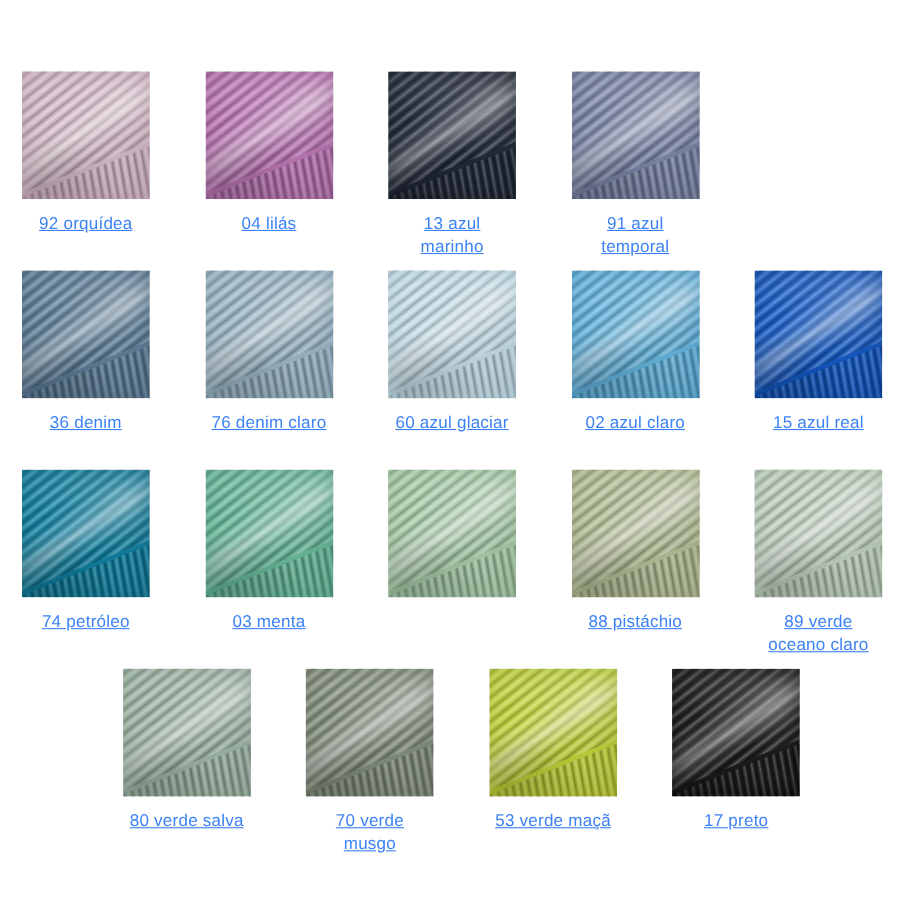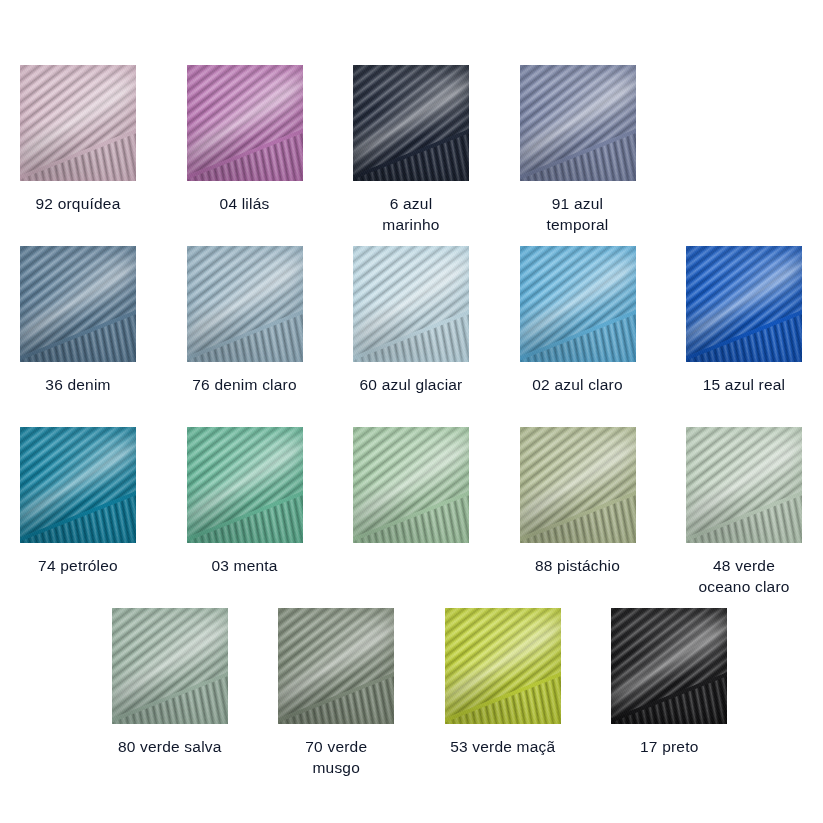--- a/index.html
+++ b/index.html
@@ -130,10 +130,11 @@
     line-height: 21px;
     font-weight: 400;
     letter-spacing: 0.2px;
-    color: #0f172a;
+    color: #3b82f6;
     text-align: center;
     width: 150px;
     white-space: pre-line;
+    text-decoration: underline;
   }
 </style>
 </head>

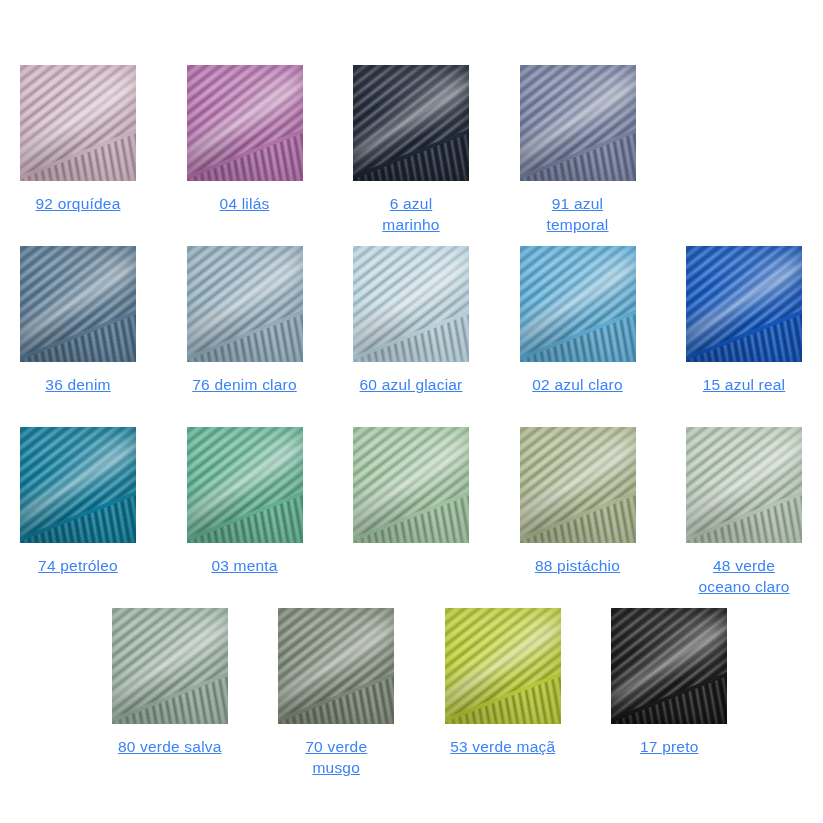--- a/index.html
+++ b/index.html
@@ -173,7 +173,7 @@
           <div class="chip-shade" style="box-shadow: rgb(16, 22, 31) 0px 0px 26px -6px inset;"></div>
           <div class="chip-grain"></div>
         </div>
-        <div class="swatch-label">6 azul
+        <div class="swatch-label">13 azul
 marinho</div>
       </div>
       <div class="swatch-cell">

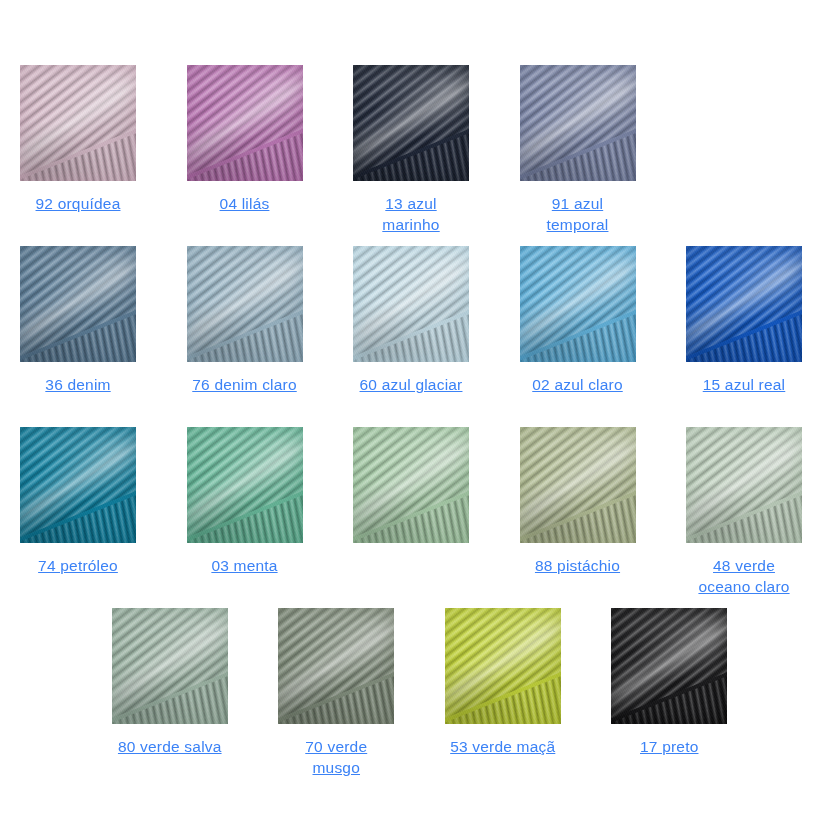--- a/index.html
+++ b/index.html
@@ -299,7 +299,7 @@
           <div class="chip-shade" style="box-shadow: rgb(159, 180, 159) 0px 0px 26px -6px inset;"></div>
           <div class="chip-grain"></div>
         </div>
-        <div class="swatch-label">48 verde
+        <div class="swatch-label">89 verde
 oceano claro</div>
       </div>
     </div>

